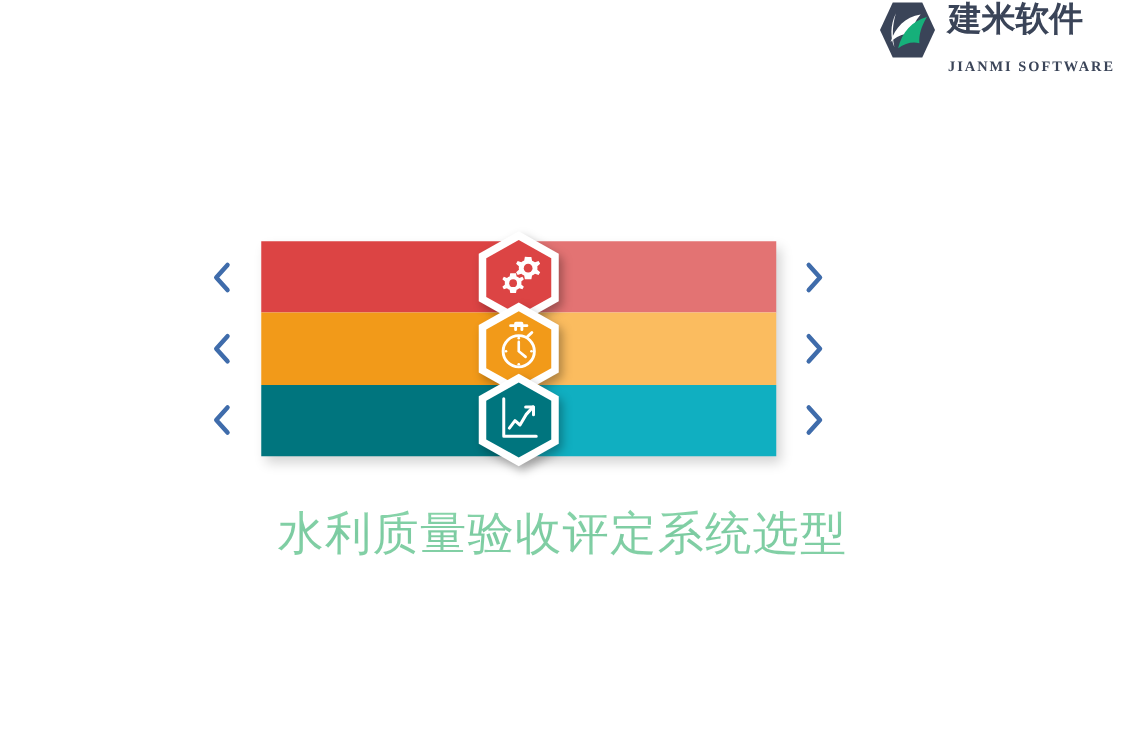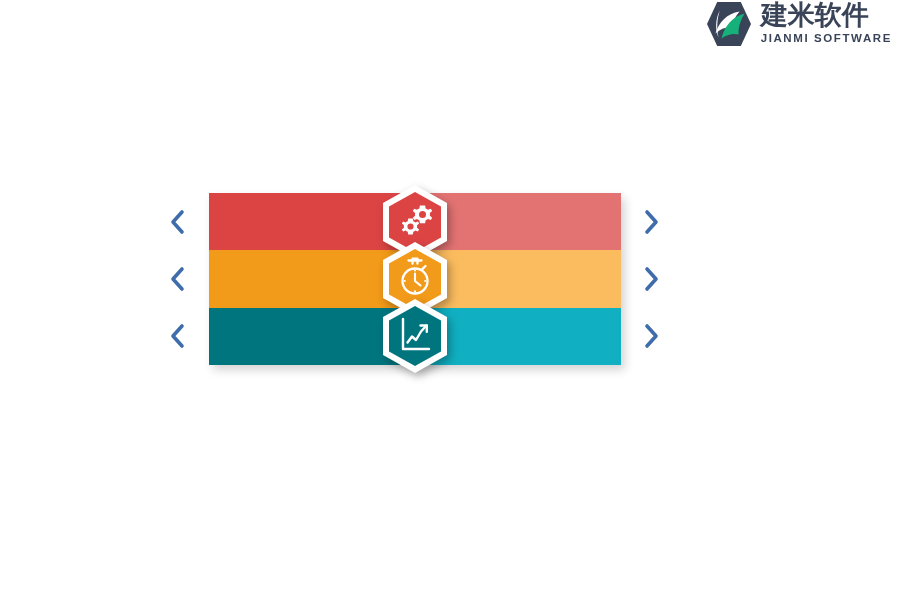--- a/index.html
+++ b/index.html
@@ -35,6 +35,7 @@
     flex-direction: column;
     justify-content: flex-start;
     padding-top: 1px;
+    font-family: Liberation Serif, serif;
   }
   .brand-cn {
     font-size: 27px;

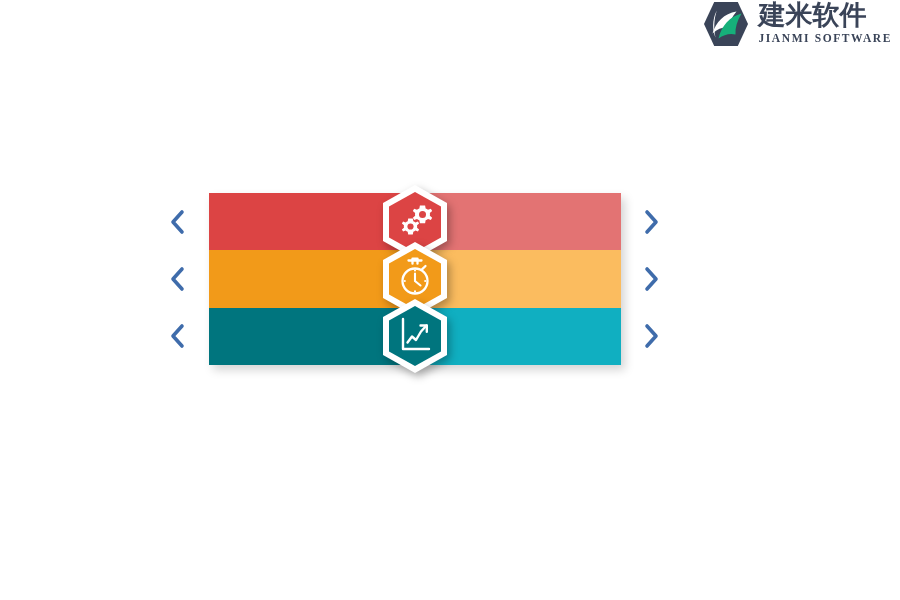--- a/index.html
+++ b/index.html
@@ -52,7 +52,7 @@
     color: #3a4458;
     letter-spacing: 1.6px;
     white-space: nowrap;
-    margin-top: 1px;
+    margin-top: 17px;
   }
 
   

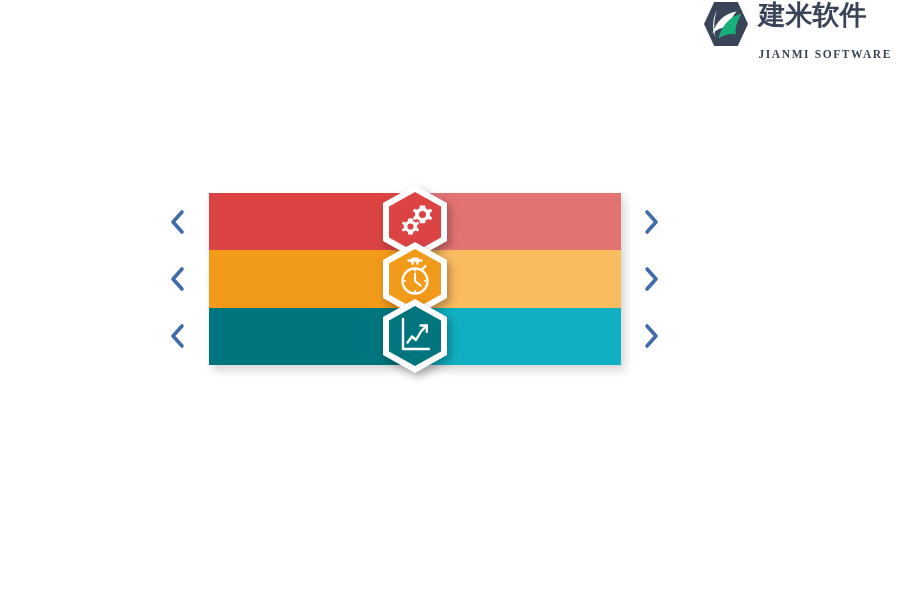--- a/index.html
+++ b/index.html
@@ -278,6 +278,7 @@
 </div>
 
 <div class="title-block">
+  <div class="title-line">水利质量验收评定系统选型</div>
 </div>
 
 </body></html>

